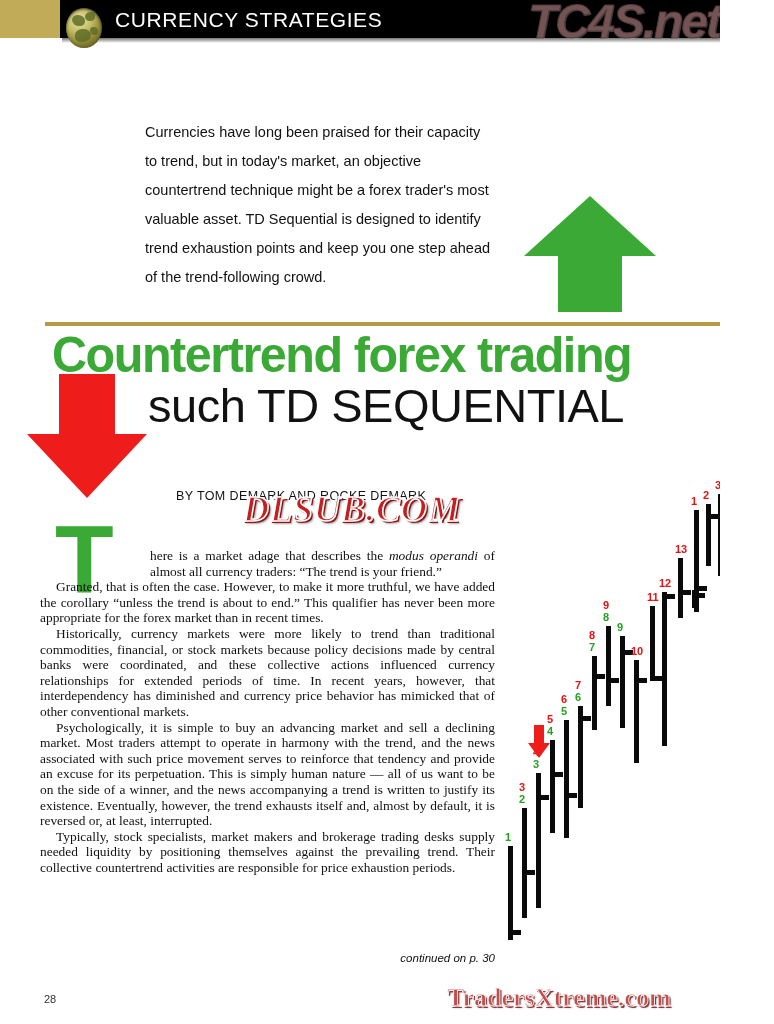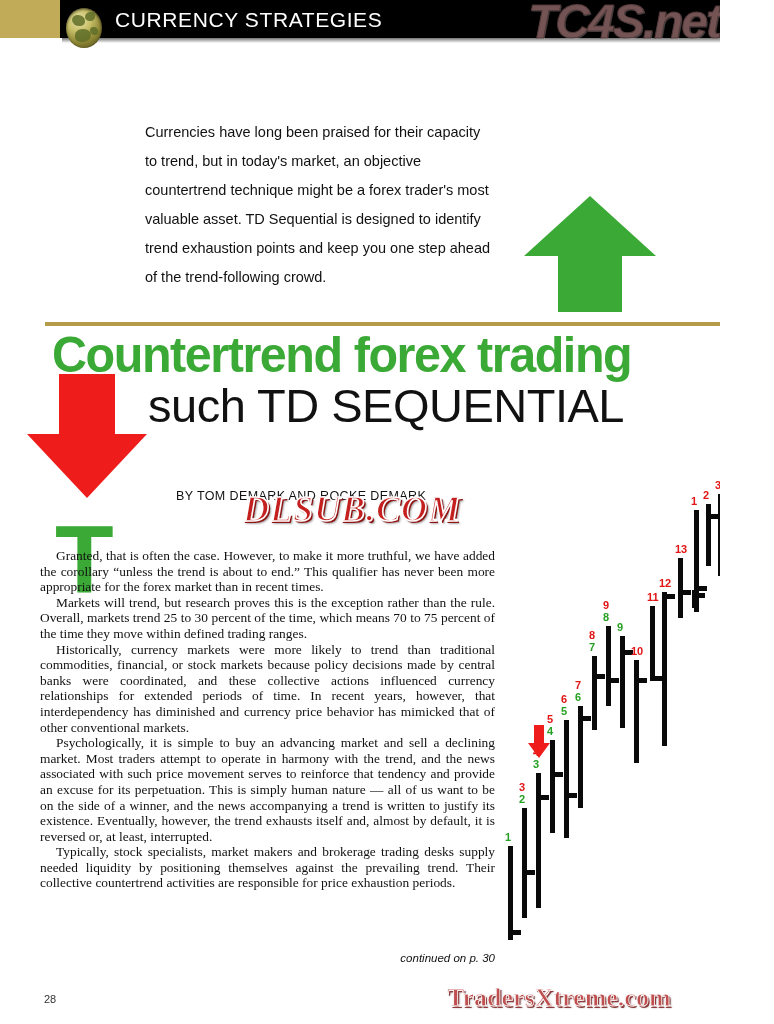--- a/index.html
+++ b/index.html
@@ -133,6 +133,7 @@
   <div class="dropcap">T</div>
 
   <div class="body-col">
+    <p class="first"><span>here is a market adage that describes the </span><span class="italic">modus operandi</span><span> of almost all currency traders: “The trend is your friend.”</span></p>
     <p>Granted, that is often the case. However, to make it more truthful, we have added the corollary “unless the trend is about to end.” This qualifier has never been more appropriate for the forex market than in recent times.</p>
     <p>Markets will trend, but research proves this is the exception rather than the rule. Overall, markets trend 25 to 30 percent of the time, which means 70 to 75 percent of the time they move within defined trading ranges.</p>
     <p>Historically, currency markets were more likely to trend than traditional commodities, financial, or stock markets because policy decisions made by central banks were coordinated, and these collective actions influenced currency relationships for extended periods of time. In recent years, however, that interdependency has diminished and currency price behavior has mimicked that of other conventional markets.</p>

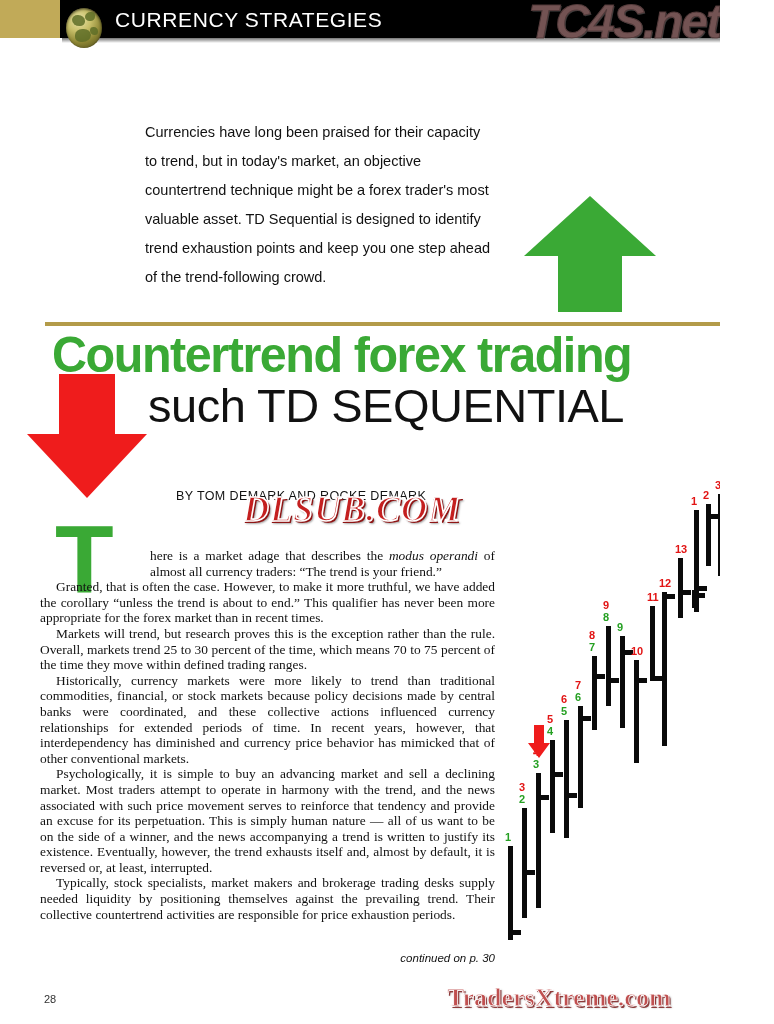--- a/index.html
+++ b/index.html
@@ -135,7 +135,6 @@
   <div class="body-col">
     <p class="first"><span>here is a market adage that describes the </span><span class="italic">modus operandi</span><span> of almost all currency traders: “The trend is your friend.”</span></p>
     <p>Granted, that is often the case. However, to make it more truthful, we have added the corollary “unless the trend is about to end.” This qualifier has never been more appropriate for the forex market than in recent times.</p>
-    <p>Markets will trend, but research proves this is the exception rather than the rule. Overall, markets trend 25 to 30 percent of the time, which means 70 to 75 percent of the time they move within defined trading ranges.</p>
     <p>Historically, currency markets were more likely to trend than traditional commodities, financial, or stock markets because policy decisions made by central banks were coordinated, and these collective actions influenced currency relationships for extended periods of time. In recent years, however, that interdependency has diminished and currency price behavior has mimicked that of other conventional markets.</p>
     <p>Psychologically, it is simple to buy an advancing market and sell a declining market. Most traders attempt to operate in harmony with the trend, and the news associated with such price movement serves to reinforce that tendency and provide an excuse for its perpetuation. This is simply human nature — all of us want to be on the side of a winner, and the news accompanying a trend is written to justify its existence. Eventually, however, the trend exhausts itself and, almost by default, it is reversed or, at least, interrupted.</p>
     <p>Typically, stock specialists, market makers and brokerage trading desks supply needed liquidity by positioning themselves against the prevailing trend. Their collective countertrend activities are responsible for price exhaustion periods.</p>

